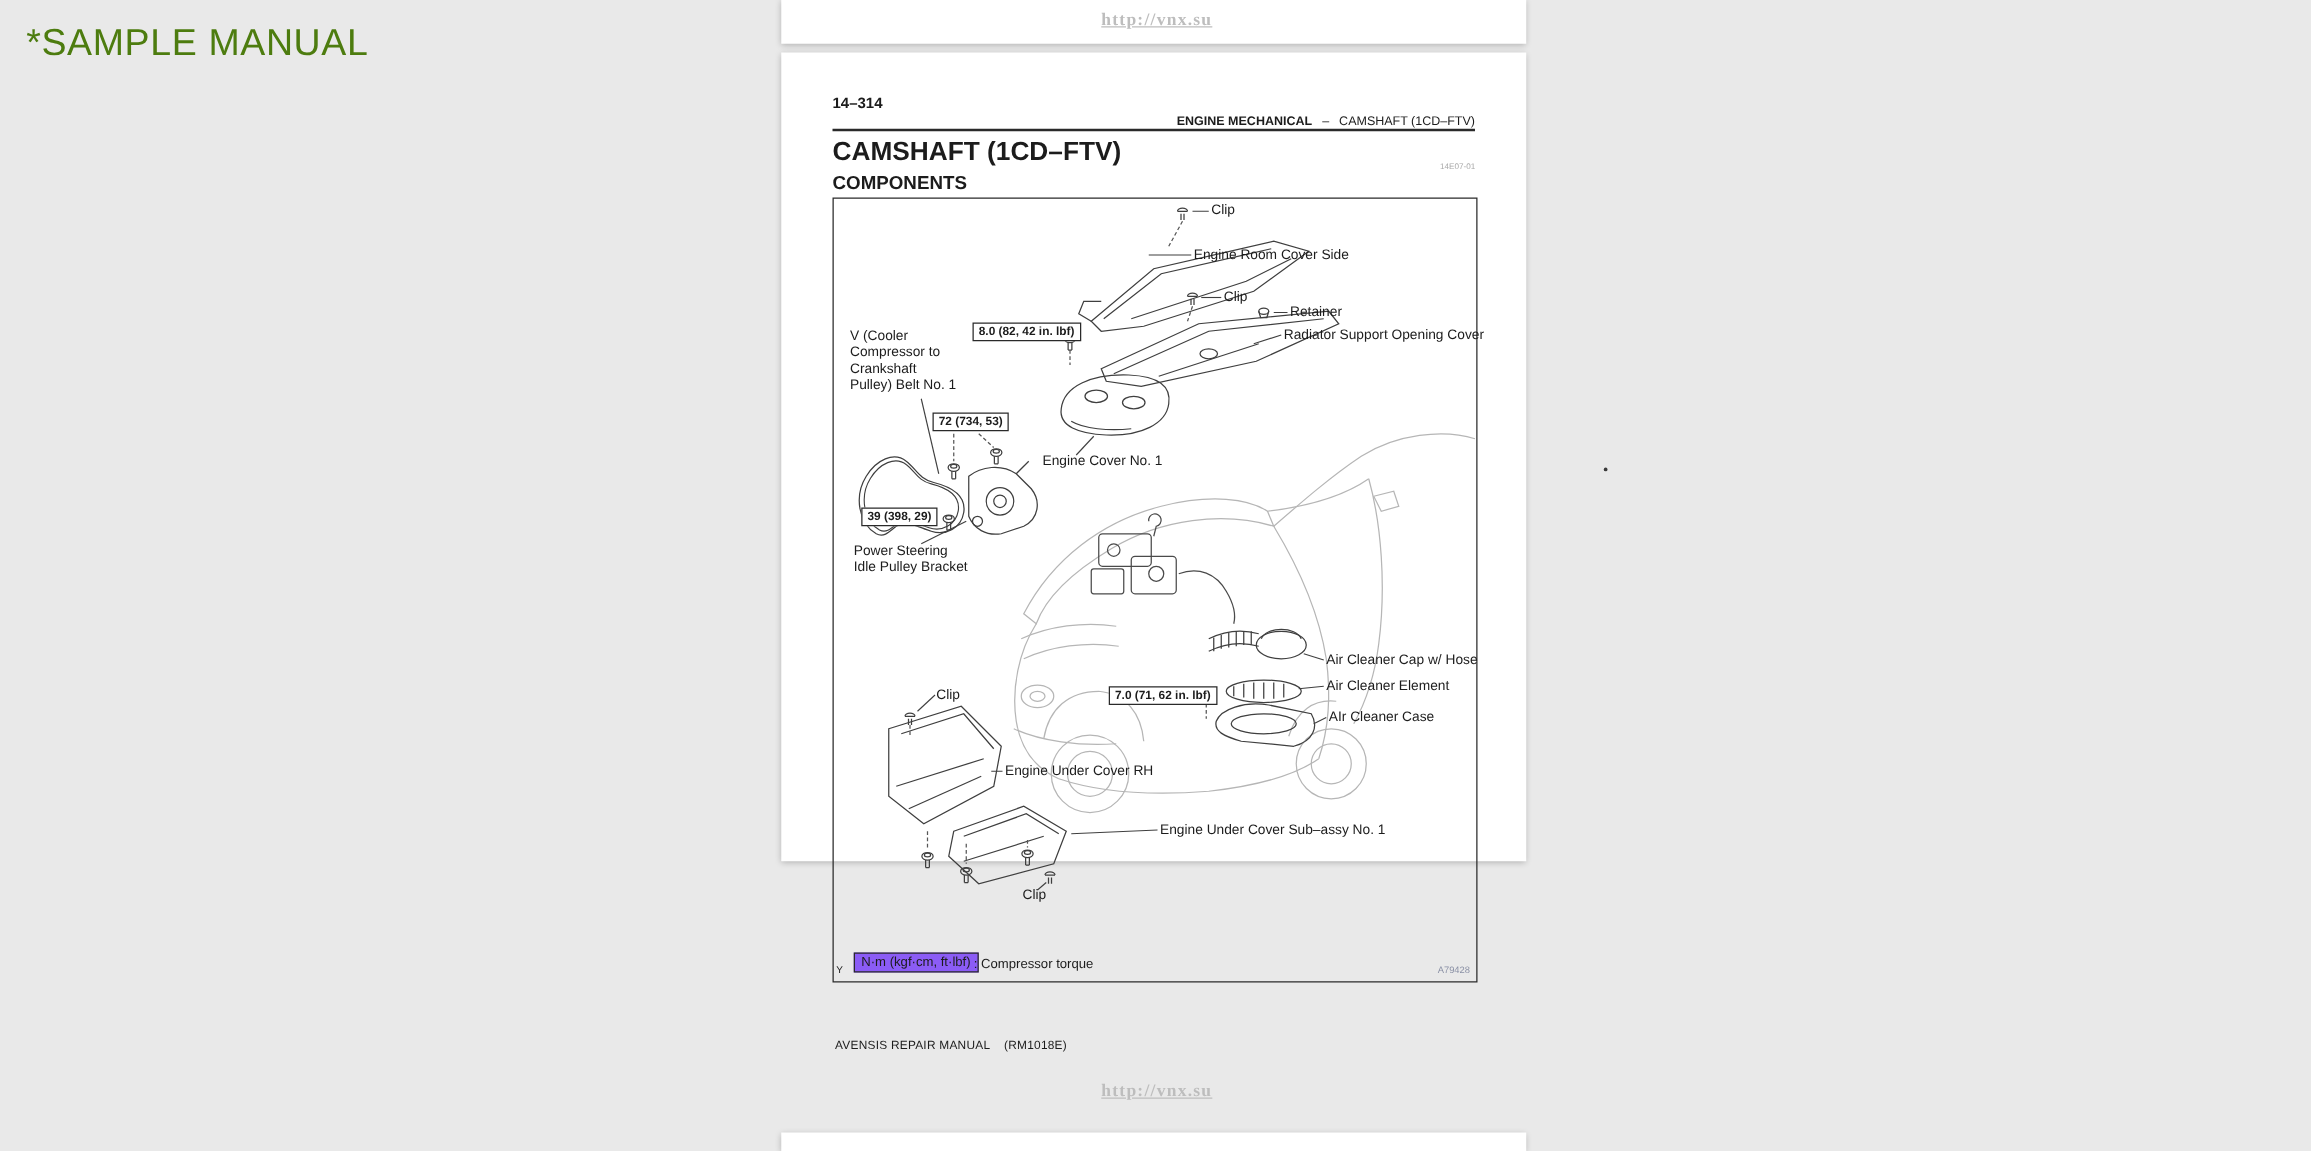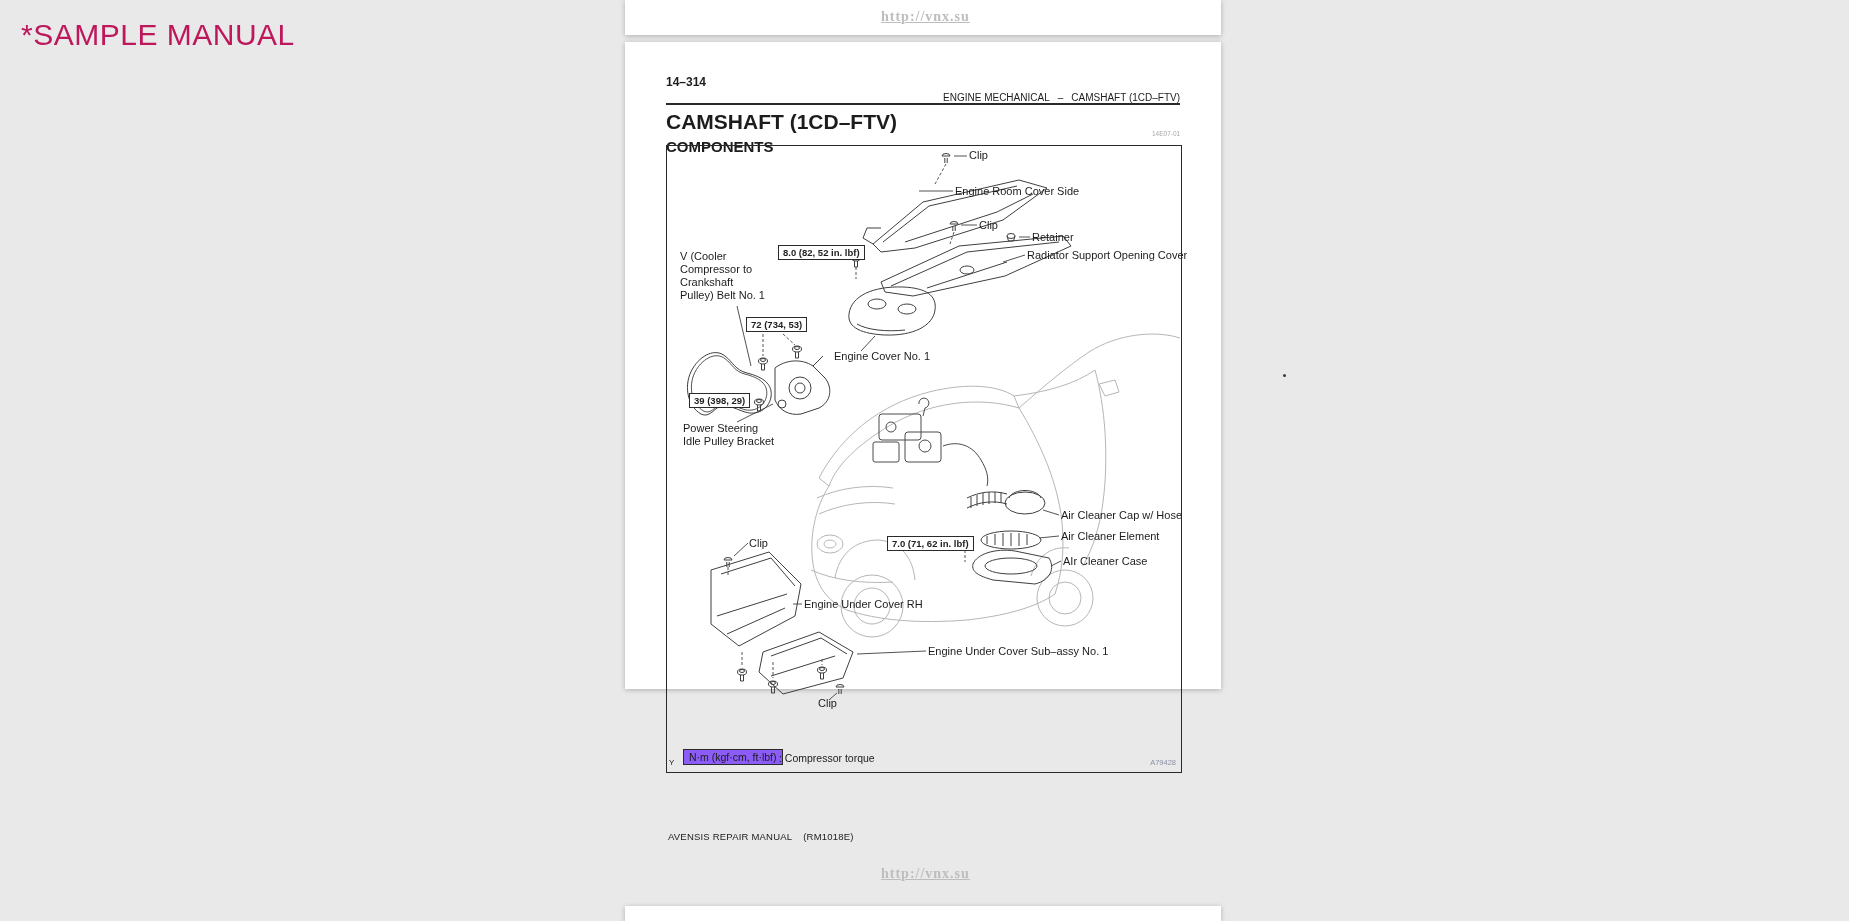--- a/index.html
+++ b/index.html
@@ -5,7 +5,7 @@
   html,body{margin:0;padding:0;background:#e9e9e9;}
   .stage{position:relative;width:1849px;height:921px;background:#e9e9e9;overflow:hidden;
          font-family:"Liberation Sans",sans-serif;color:#1c1c1c;}
-  .sample-overlay{position:absolute;left:21px;top:18px;font-size:30px;color:#be185d;letter-spacing:.5px;}
+  .sample-overlay{position:absolute;left:21px;top:18px;font-size:30px;color:#4d7c0f;letter-spacing:.5px;}
   .page{position:absolute;left:625px;width:596px;background:#fff;box-shadow:0 1px 5px rgba(0,0,0,.25);}
   .page-prev{top:0;height:35px;}
   .page-main{top:42px;height:647px;}

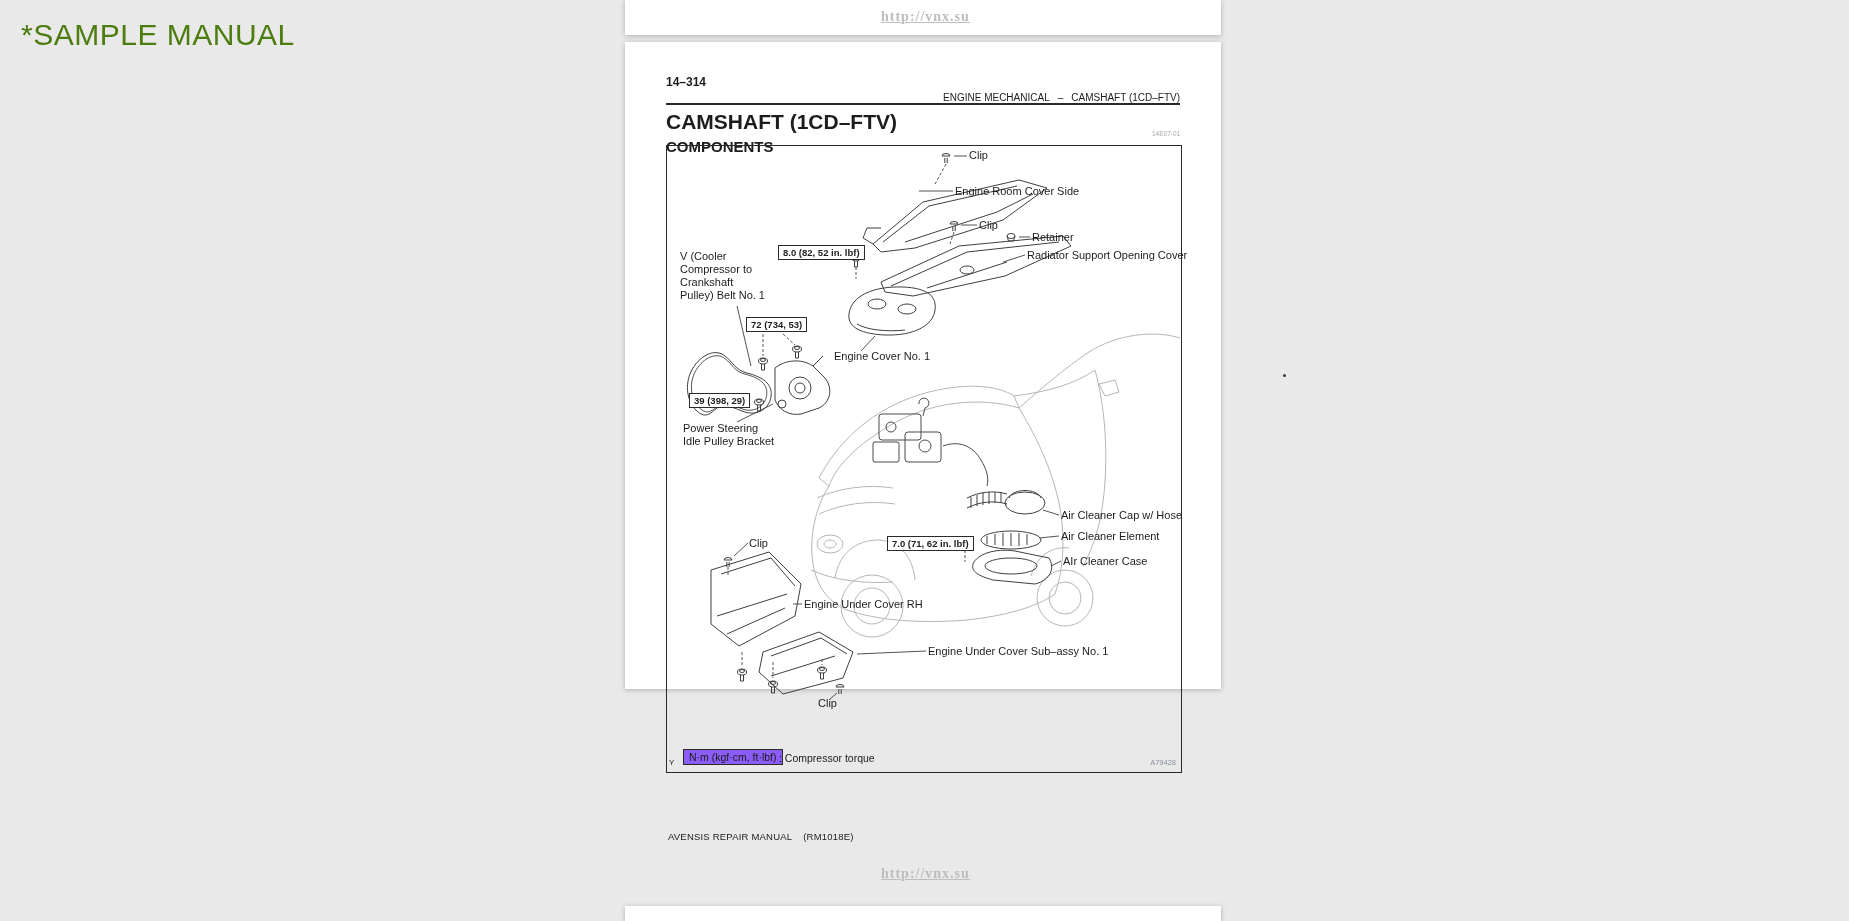--- a/index.html
+++ b/index.html
@@ -16,7 +16,7 @@
   .wm-bottom{left:256px;top:824px;}
   .pg-num{position:absolute;left:41px;top:33px;font-size:12px;font-weight:bold;}
   .hdr-line{position:absolute;right:41px;top:50px;font-size:10px;white-space:nowrap;}
-  .hdr-sec{font-weight:normal;text-align:right;}
+  .hdr-sec{font-weight:bold;text-align:right;}
   .hdr-sep{margin:0 8px;}
   .hdr-rule{position:absolute;left:41px;right:41px;top:61px;height:2px;background:#2a2a2a;}
   .title{position:absolute;left:41px;top:68px;font-size:21px;font-weight:bold;margin:0;}

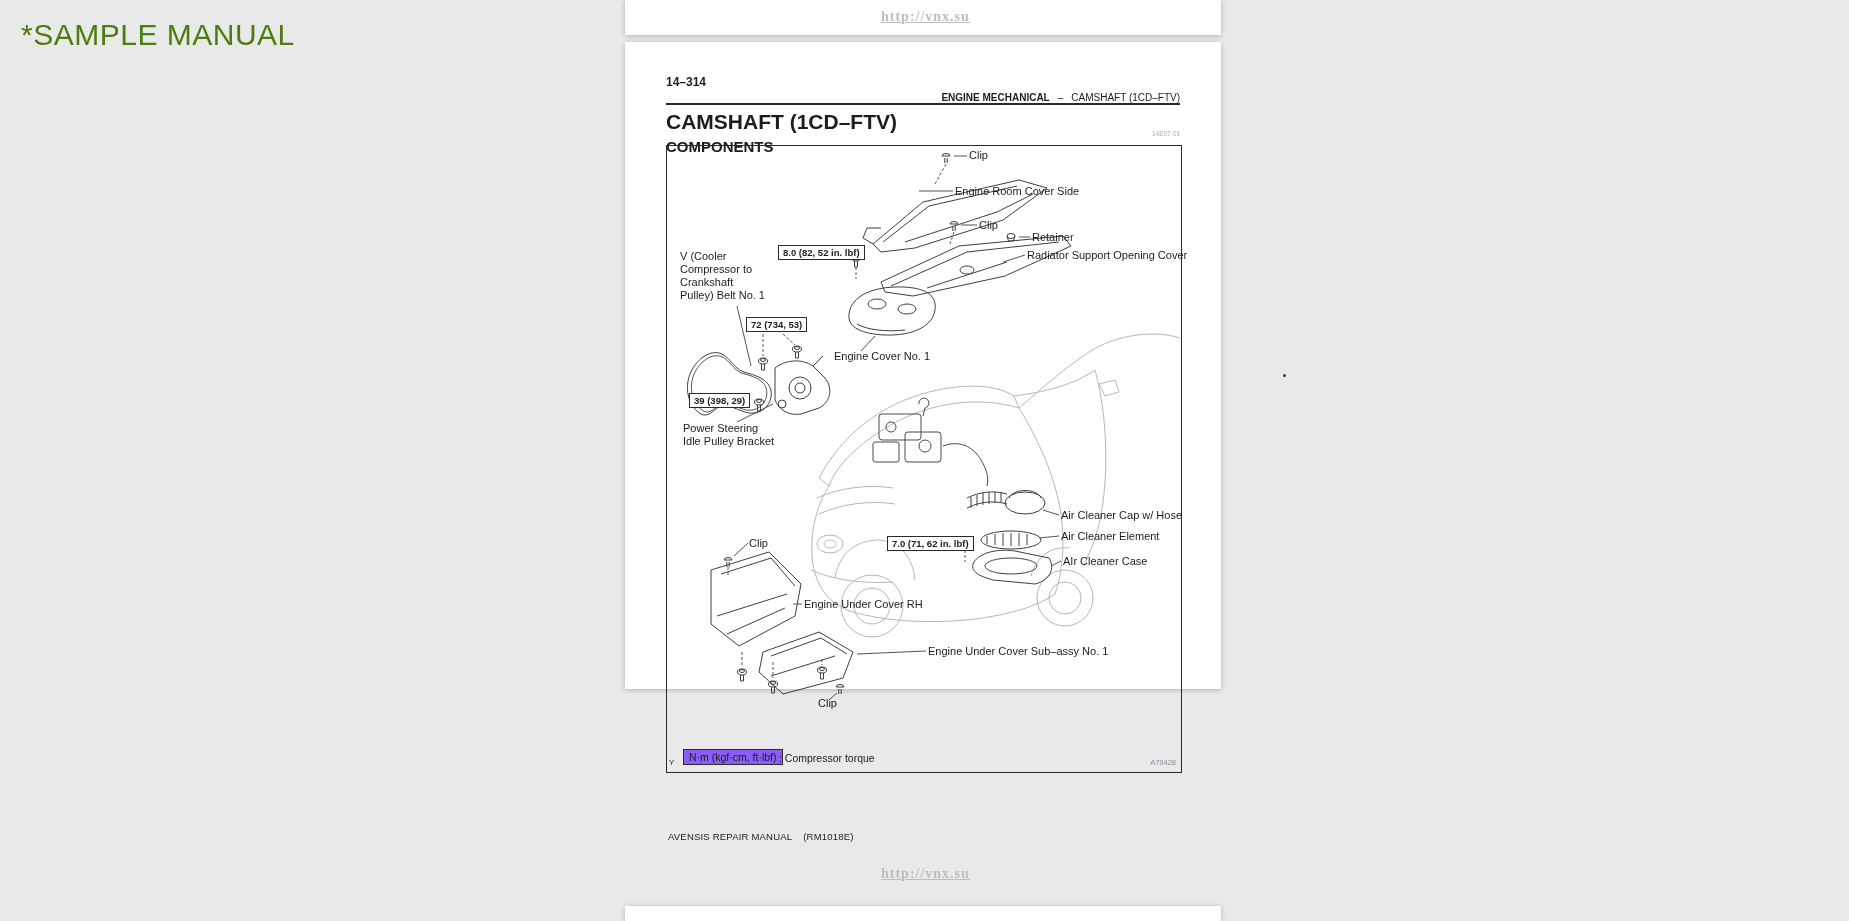--- a/index.html
+++ b/index.html
@@ -22,7 +22,7 @@
   .title{position:absolute;left:41px;top:68px;font-size:21px;font-weight:bold;margin:0;}
   .subtitle{position:absolute;left:41px;top:96px;font-size:15px;font-weight:bold;margin:0;}
   .doc-code{position:absolute;left:527px;top:88px;font-size:6.5px;color:#a8a8a8;}
-  .figure-box{position:absolute;left:41px;top:103px;width:514px;height:626px;border:1.6px solid #2a2a2a;}
+  .figure-box{position:absolute;left:41px;top:116px;width:514px;height:626px;border:1.6px solid #2a2a2a;}
   .figure-box svg{position:absolute;left:0;top:0;}
   .lbl{position:absolute;font-size:11px;line-height:13px;white-space:nowrap;}
   .tq{position:absolute;border:1.2px solid #2a2a2a;background:#fff;font-weight:bold;font-size:9.5px;

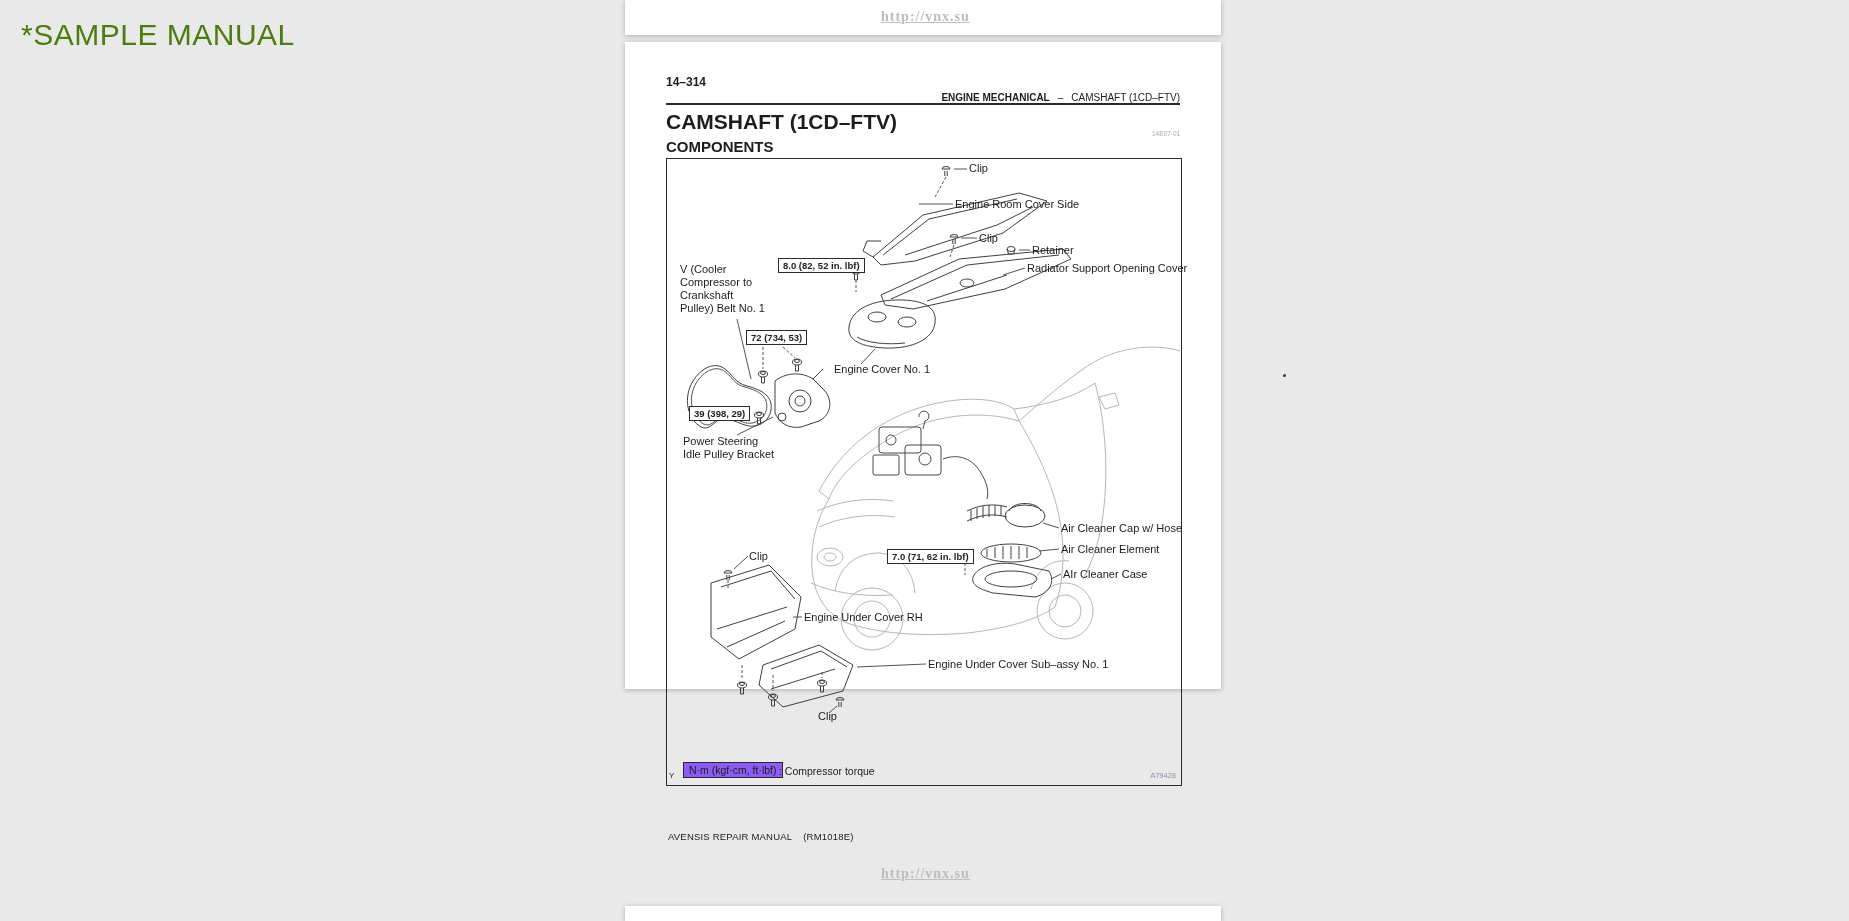--- a/index.html
+++ b/index.html
@@ -276,7 +276,7 @@
       <div class="lbl" style="left:261px;top:499px">Engine Under Cover Sub–assy No. 1</div>
       <div class="lbl" style="left:151px;top:551px">Clip</div>
 
-      <div class="tq" style="left:111px;top:99px">8.0 (82, 52 in. lbf)</div>
+      <div class="tq" style="left:111px;top:99px">8.0 (82, 42 in. lbf)</div>
       <div class="tq" style="left:79px;top:171px">72 (734, 53)</div>
       <div class="tq" style="left:22px;top:247px">39 (398, 29)</div>
       <div class="tq" style="left:220px;top:390px">7.0 (71, 62 in. lbf)</div>

